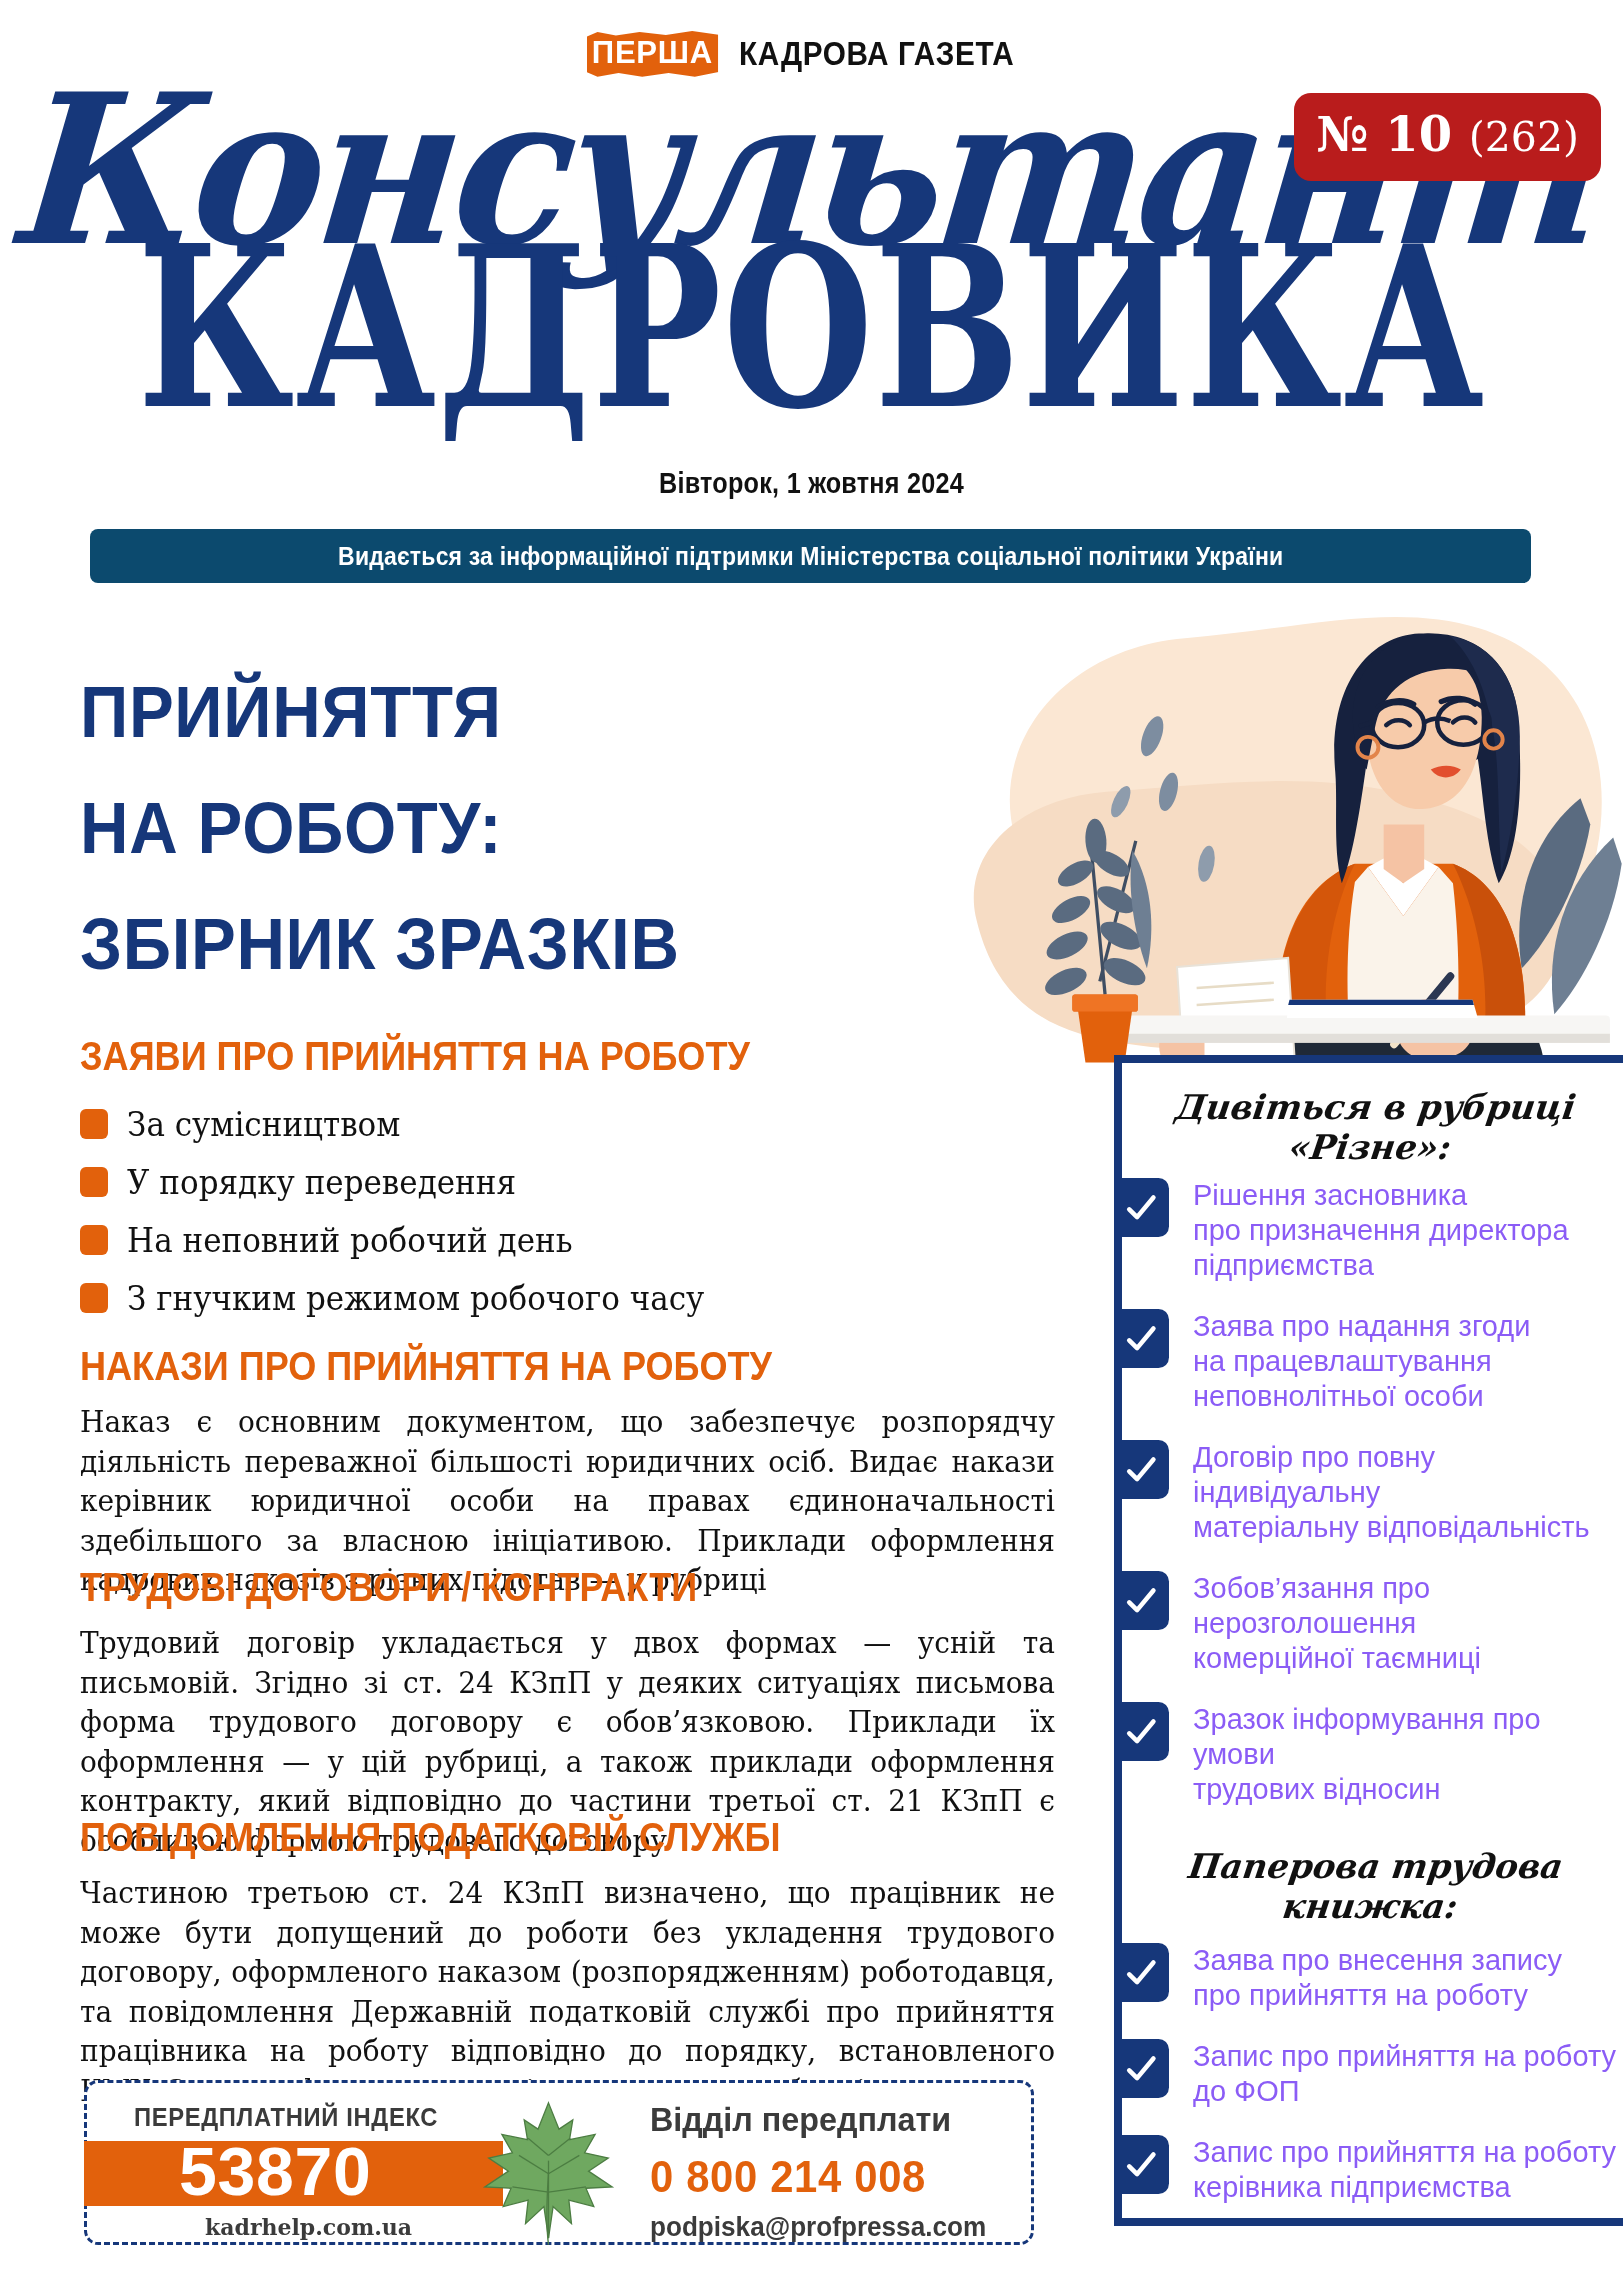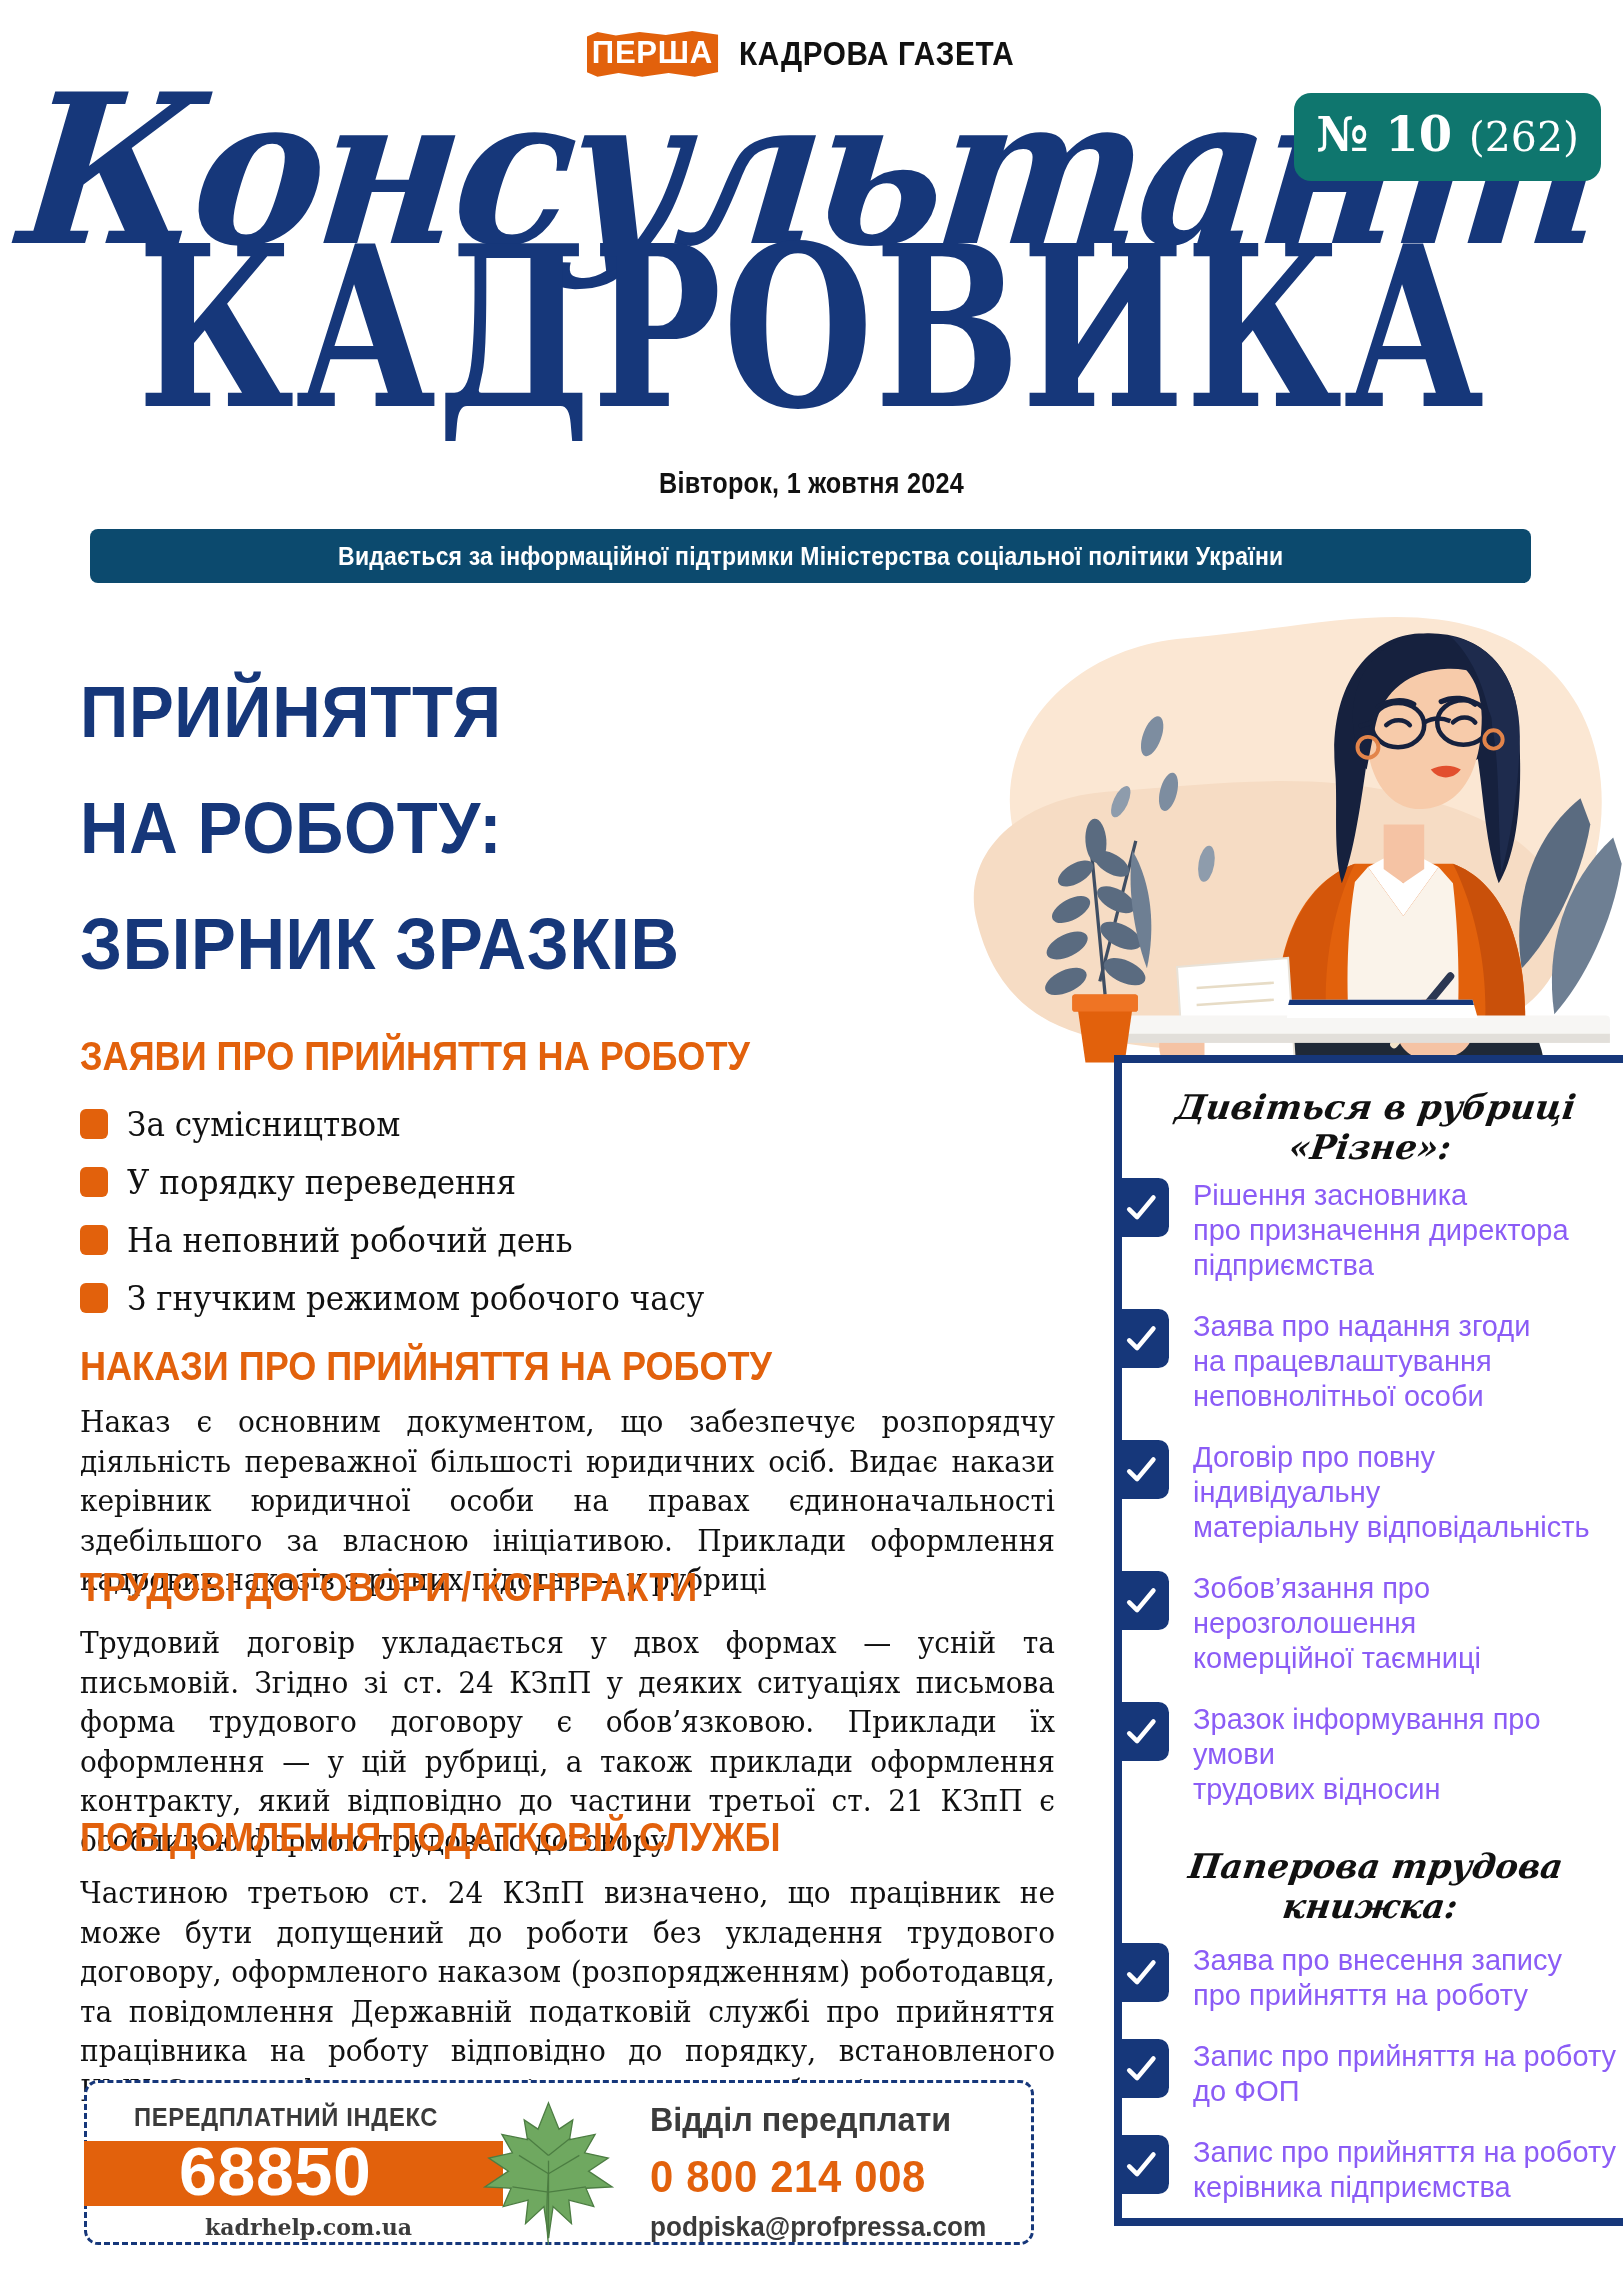--- a/index.html
+++ b/index.html
@@ -45,7 +45,7 @@
   }
   .issue-badge{
     position:absolute;top:93px;right:22px;
-    background:#0f766e;color:#fff;border-radius:17px;
+    background:#b91c1c;color:#fff;border-radius:17px;
     padding:17px 22px 19.6px 22px;
     font-family:"DejaVu Serif", serif;font-weight:bold;font-size:48px;
     line-height:48px;white-space:nowrap;

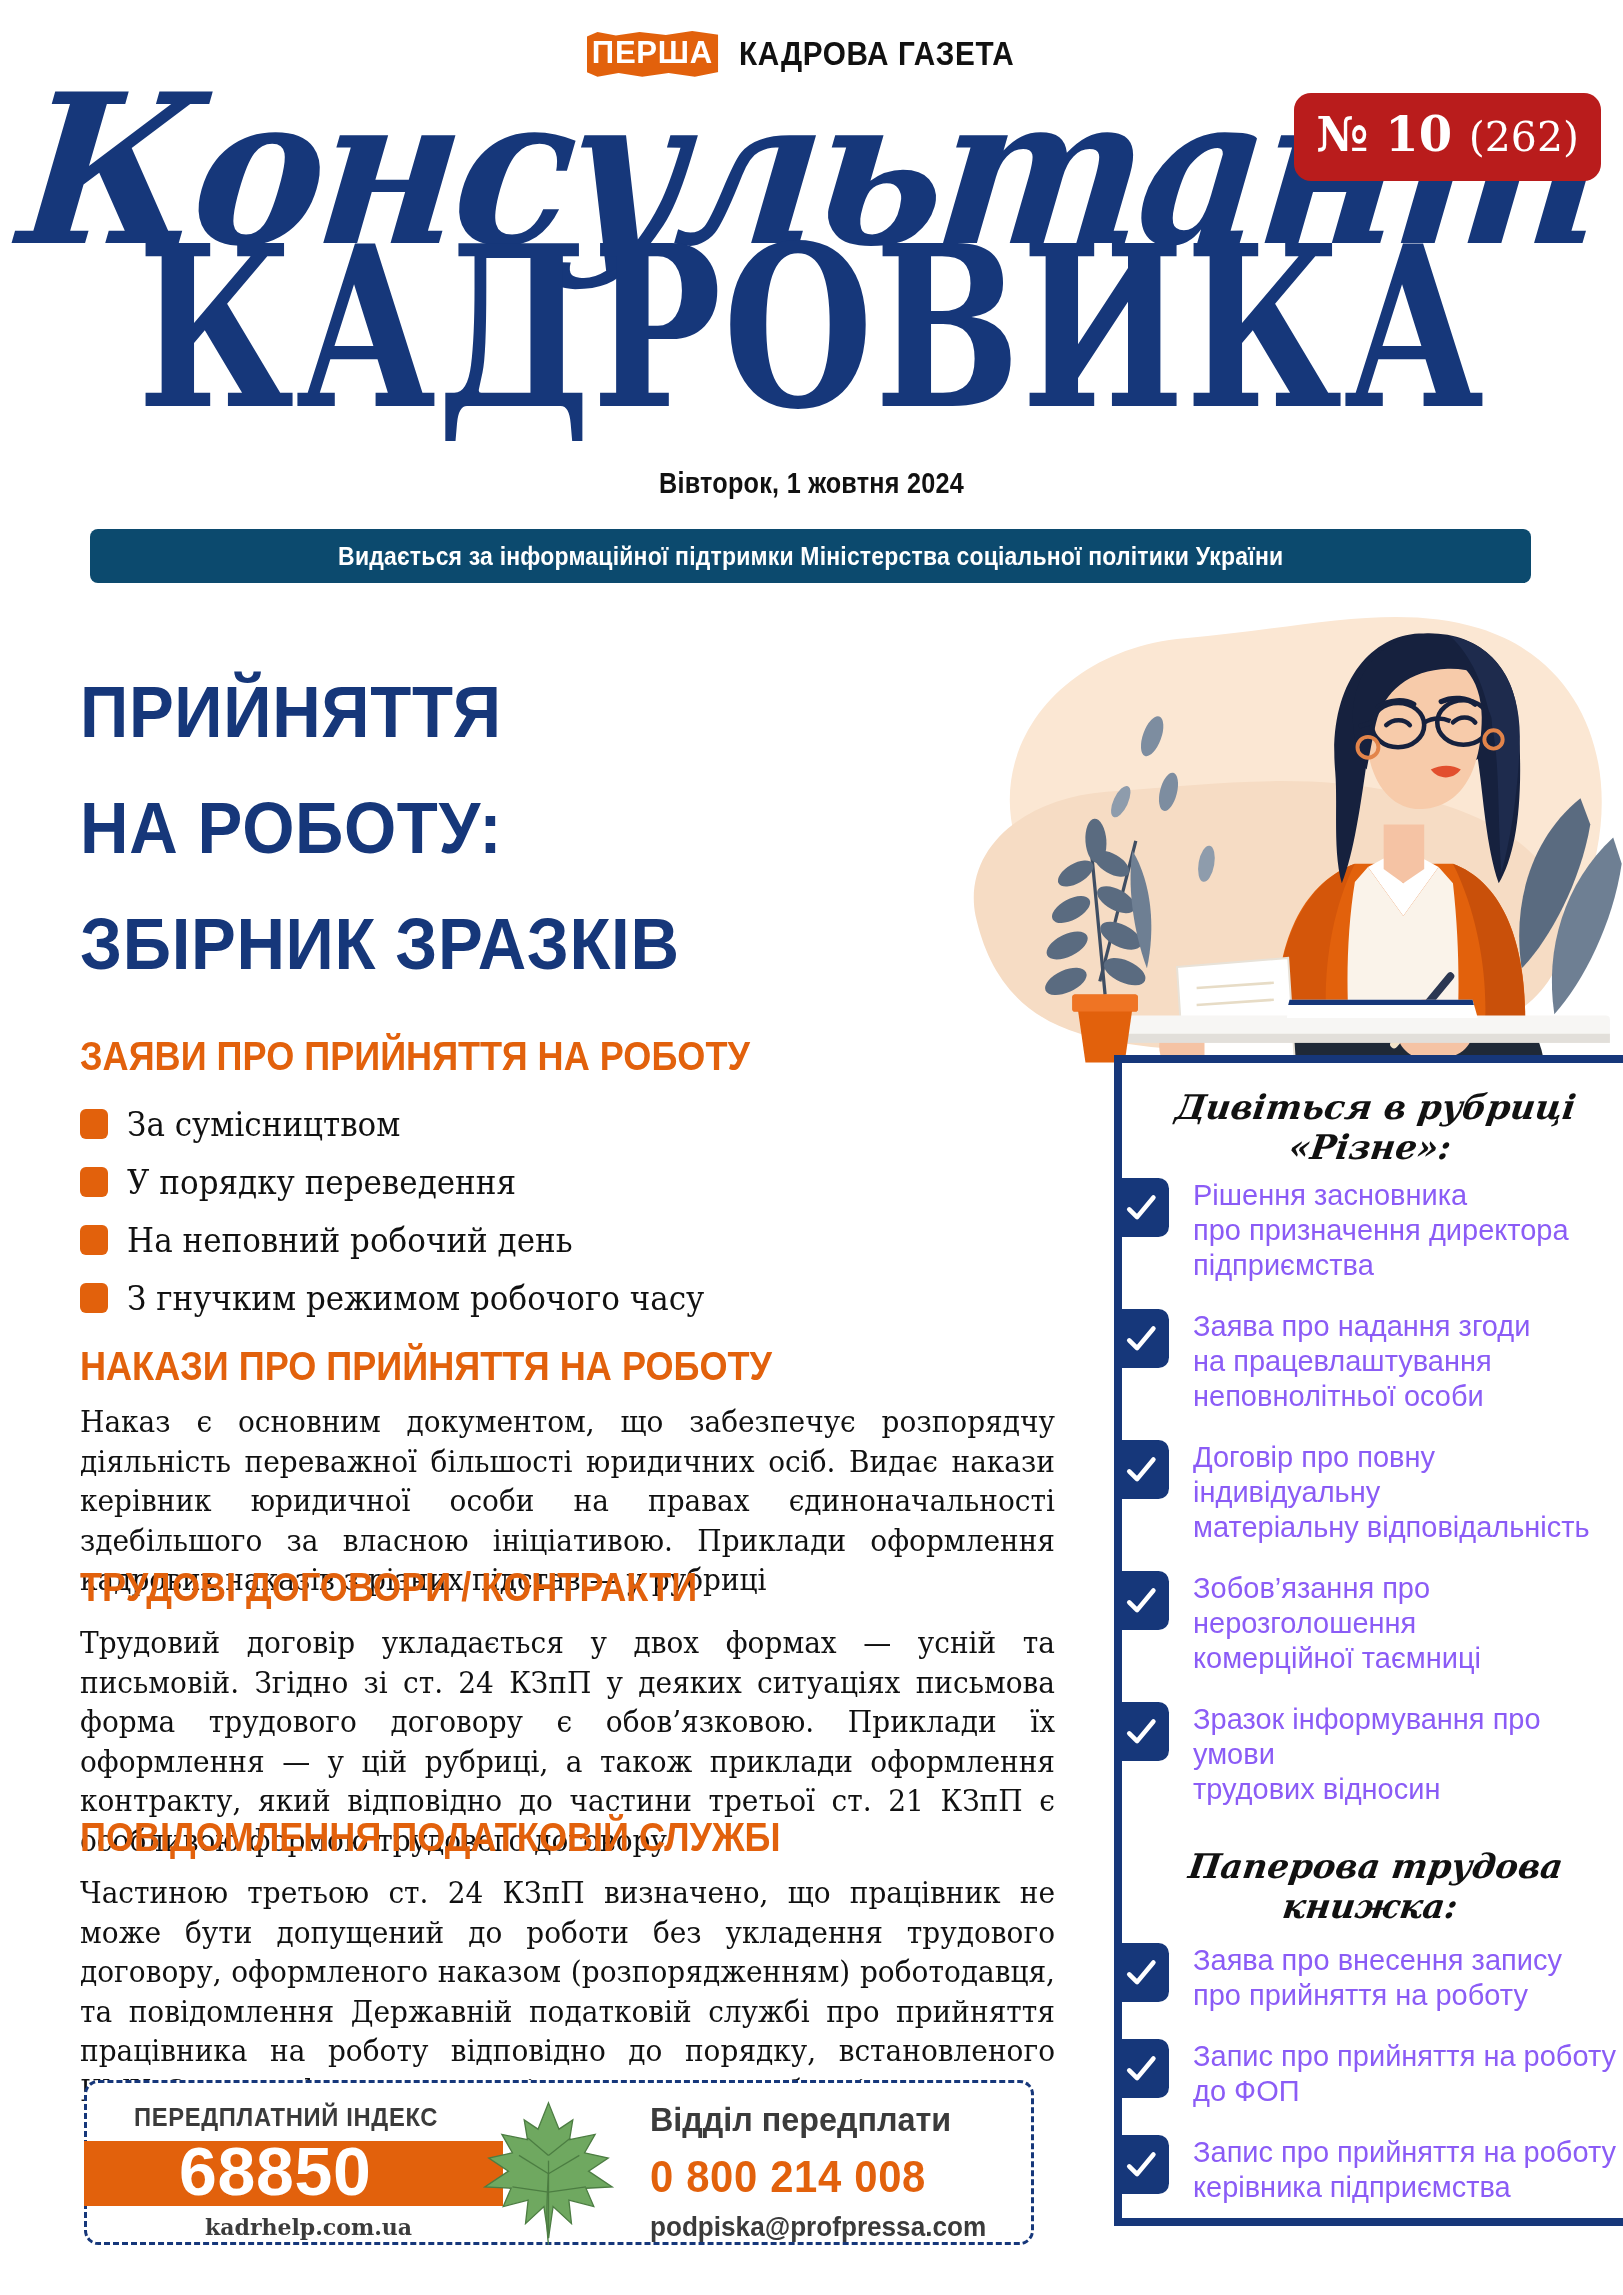--- a/index.html
+++ b/index.html
@@ -306,7 +306,7 @@
   <div class="subbox">
     <div class="sub-idx-label">ПЕРЕДПЛАТНИЙ ІНДЕКС</div>
     <div class="sub-orange"></div>
-    <div class="sub-num">68850</div>
+    <div class="sub-num">53870</div>
     <div class="sub-site">kadrhelp.com.ua</div>
 
     <svg class="leaf" viewBox="0 0 230 230">

